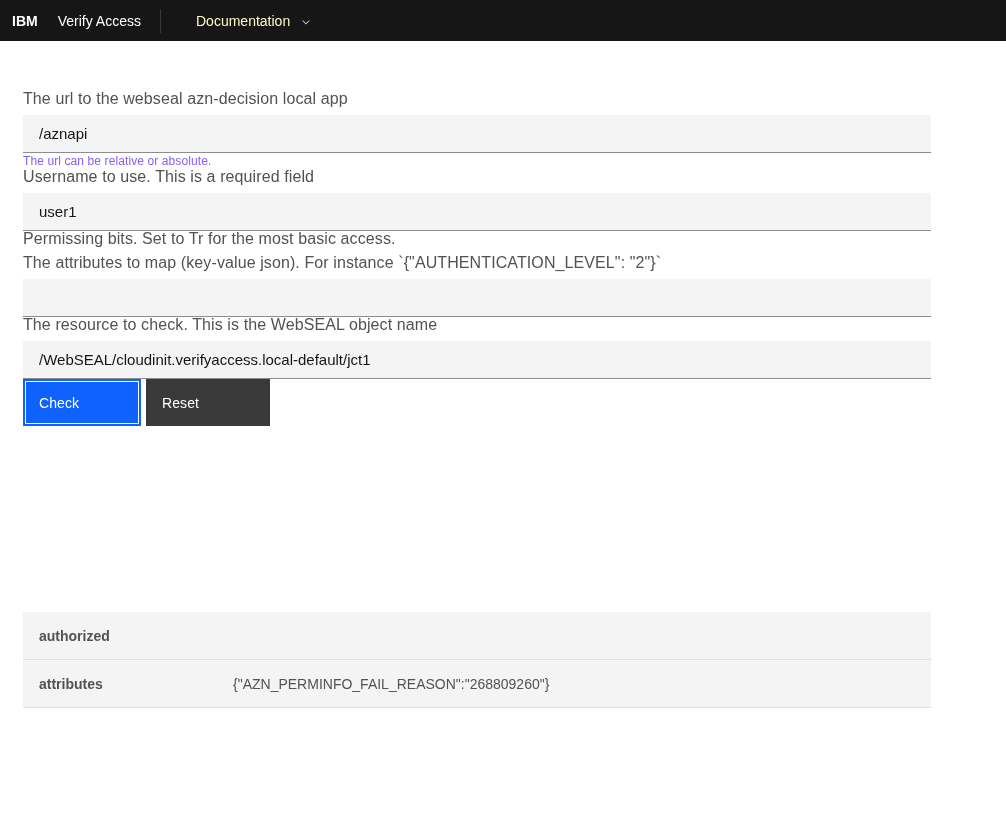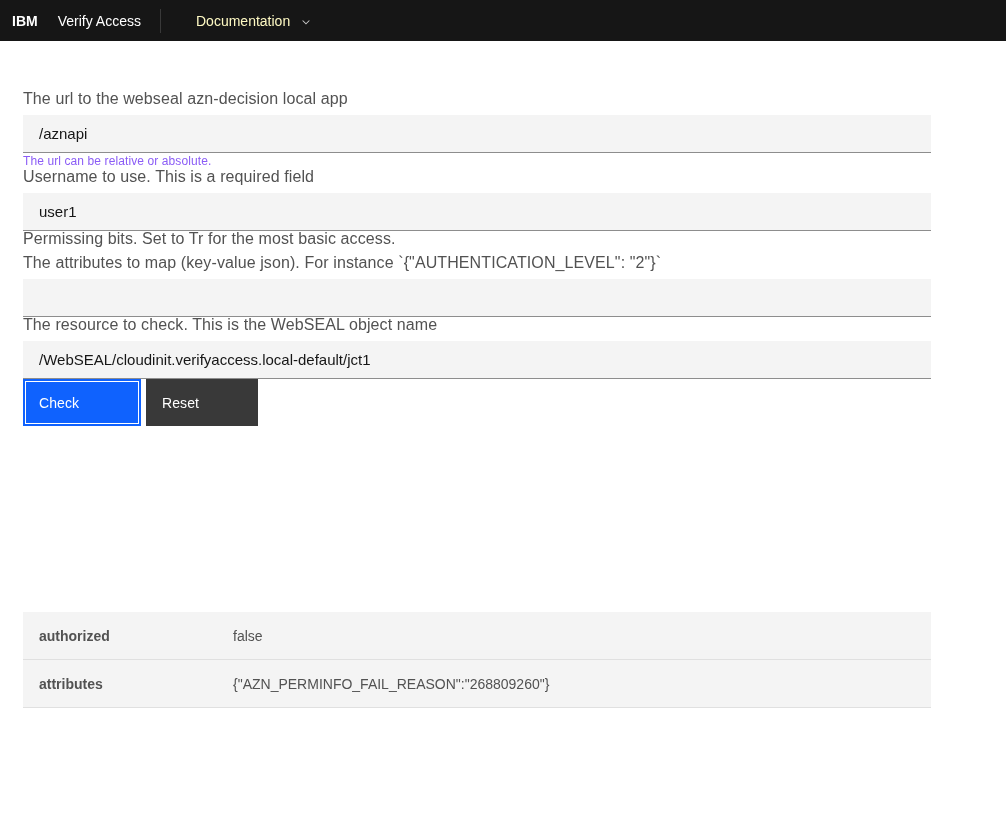--- a/index.html
+++ b/index.html
@@ -100,7 +100,7 @@
     padding-left: 14px;
   }
   .btn-secondary {
-    width: 112px;
+    width: 124px;
     background: #393939;
     border: none;
     padding-left: 16px;

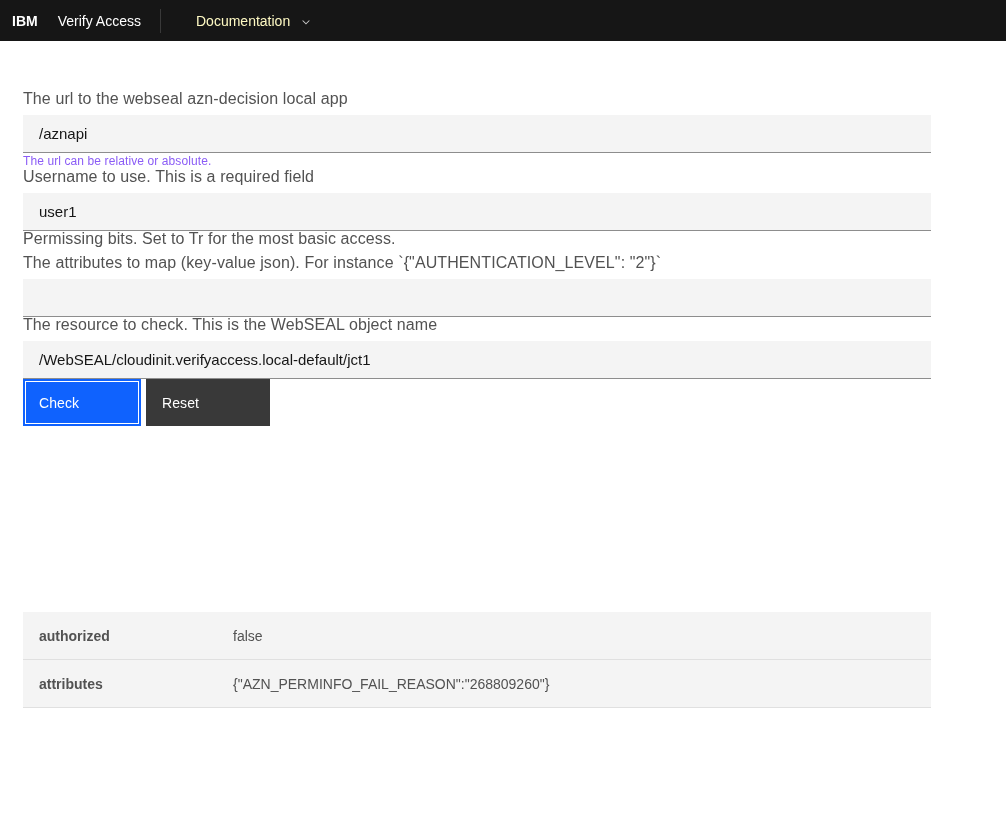--- a/index.html
+++ b/index.html
@@ -176,7 +176,6 @@
   <div class="results">
     <div class="result-row">
       <div class="result-key">authorized</div>
-      <div class="result-value">false</div>
     </div>
     <div class="result-row">
       <div class="result-key">attributes</div>

